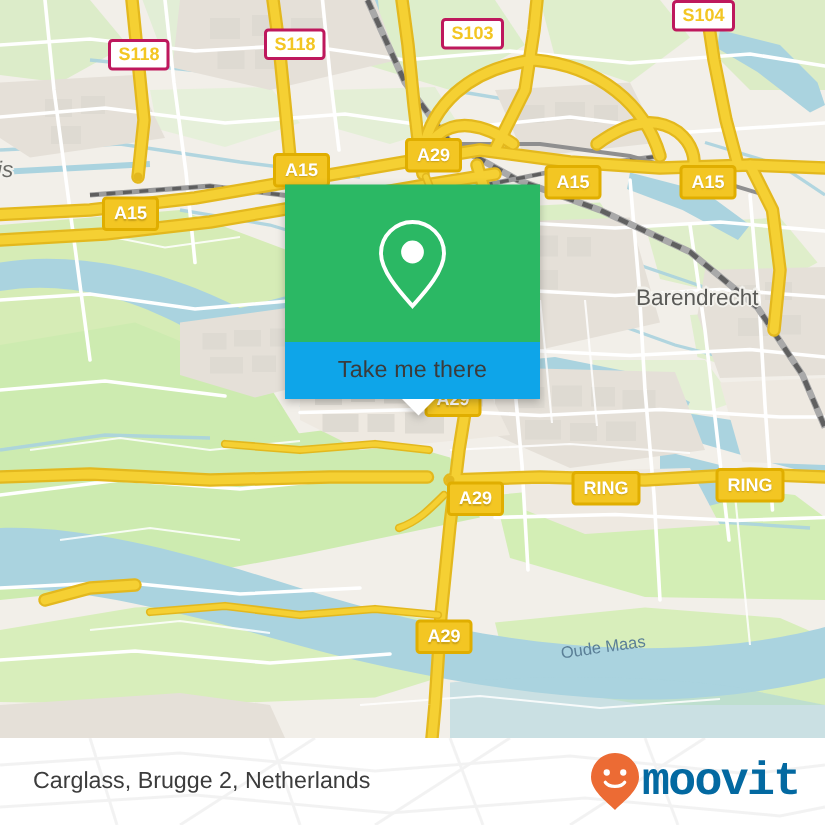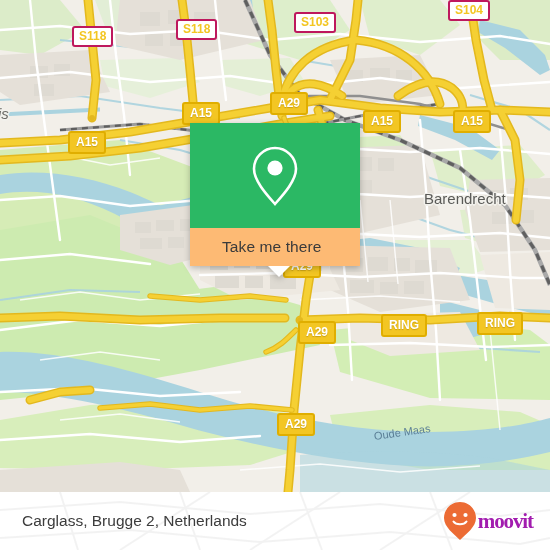--- a/index.html
+++ b/index.html
@@ -100,12 +100,11 @@
   }
   #popup-bottom {
     position: relative;
-    background: #fdba74;
+    background: #0ea5e9;
     height: 38px;
     display: flex;
     align-items: center;
-    justify-content: flex-start;
-    padding-left: 32px;
+    justify-content: center;
   }
   #popup-label {
     font-size: 15.5px;

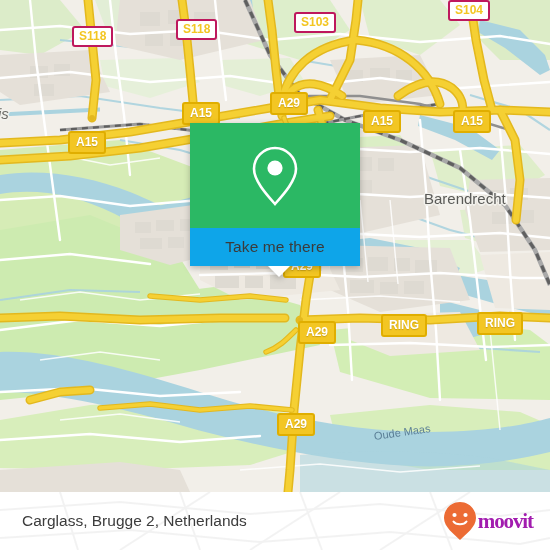--- a/index.html
+++ b/index.html
@@ -174,11 +174,11 @@
     gap: 1px;
   }
   #brand-word {
-    font-size: 21px;
+    font-size: 31px;
     font-weight: bold;
-    color: #a21caf;
+    color: #0369a1;
     letter-spacing: -1.1px;
-    font-family: Liberation Serif, serif;
+    font-family: Liberation Mono, monospace;
     line-height: 1;
   }
 </style>

